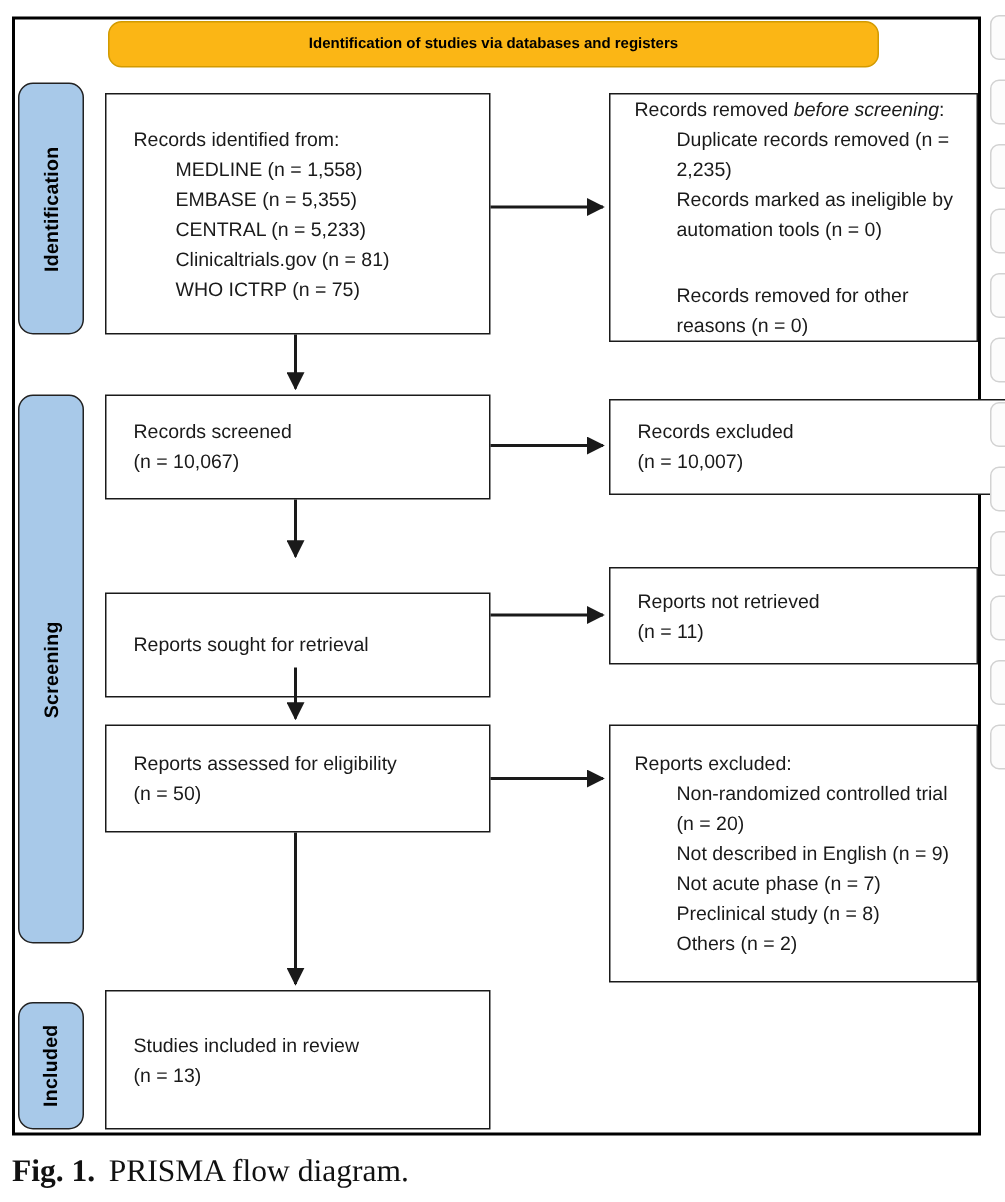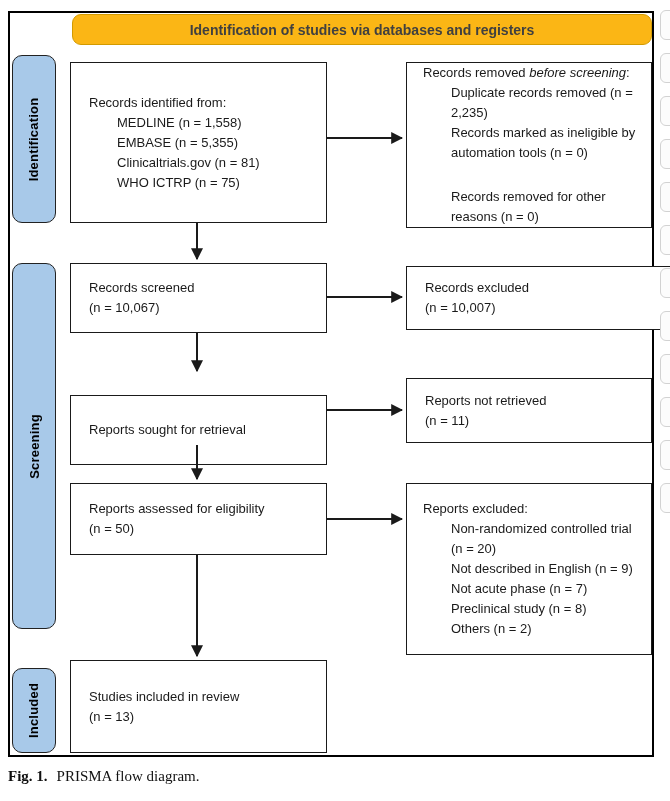--- a/index.html
+++ b/index.html
@@ -12,11 +12,11 @@
     border:2px solid #000;box-sizing:border-box;background:#fff;
   }
   .banner{
-    position:absolute;left:72px;top:14px;width:580px;height:31px;
+    position:absolute;left:72px;top:14px;width:514px;height:31px;
     background:var(--banner-fill,#FBB615);border:1px solid var(--banner-border,#D29A00);
     border-radius:9px;box-sizing:border-box;
     display:flex;align-items:center;justify-content:center;
-    font-weight:bold;font-size:14px;color:#404040;
+    font-weight:bold;font-size:10px;color:#000000;
   }
   .side-pill{
     position:absolute;left:12px;width:44px;

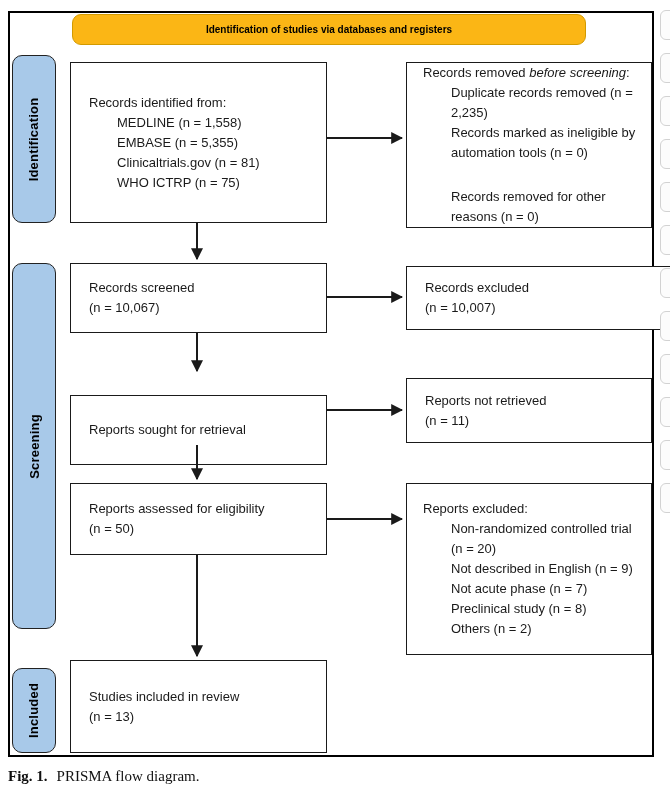--- a/index.html
+++ b/index.html
@@ -71,6 +71,7 @@
     <div class="pad">Records identified from:</div>
     <div class="pad indent">MEDLINE (n = 1,558)</div>
     <div class="pad indent">EMBASE (n = 5,355)</div>
+    <div class="pad indent">CENTRAL (n = 5,233)</div>
     <div class="pad indent">Clinicaltrials.gov (n = 81)</div>
     <div class="pad indent">WHO ICTRP (n = 75)</div>
   </div>

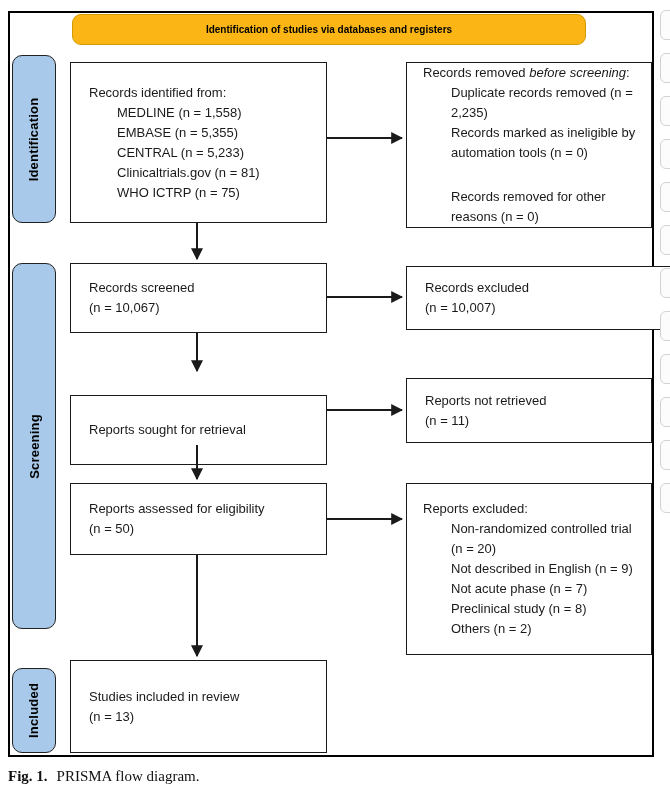--- a/index.html
+++ b/index.html
@@ -44,7 +44,7 @@
   }
   .caption{
     position:absolute;left:8px;top:768px;width:650px;
-    font-family:"Liberation Serif","DejaVu Serif",serif;font-size:15px;color:#111;
+    font-family:"Liberation Serif","DejaVu Serif",serif;font-size:21px;color:#111;
   }
   .caption .figlab{font-weight:bold;margin-right:9px;}
 </style>

